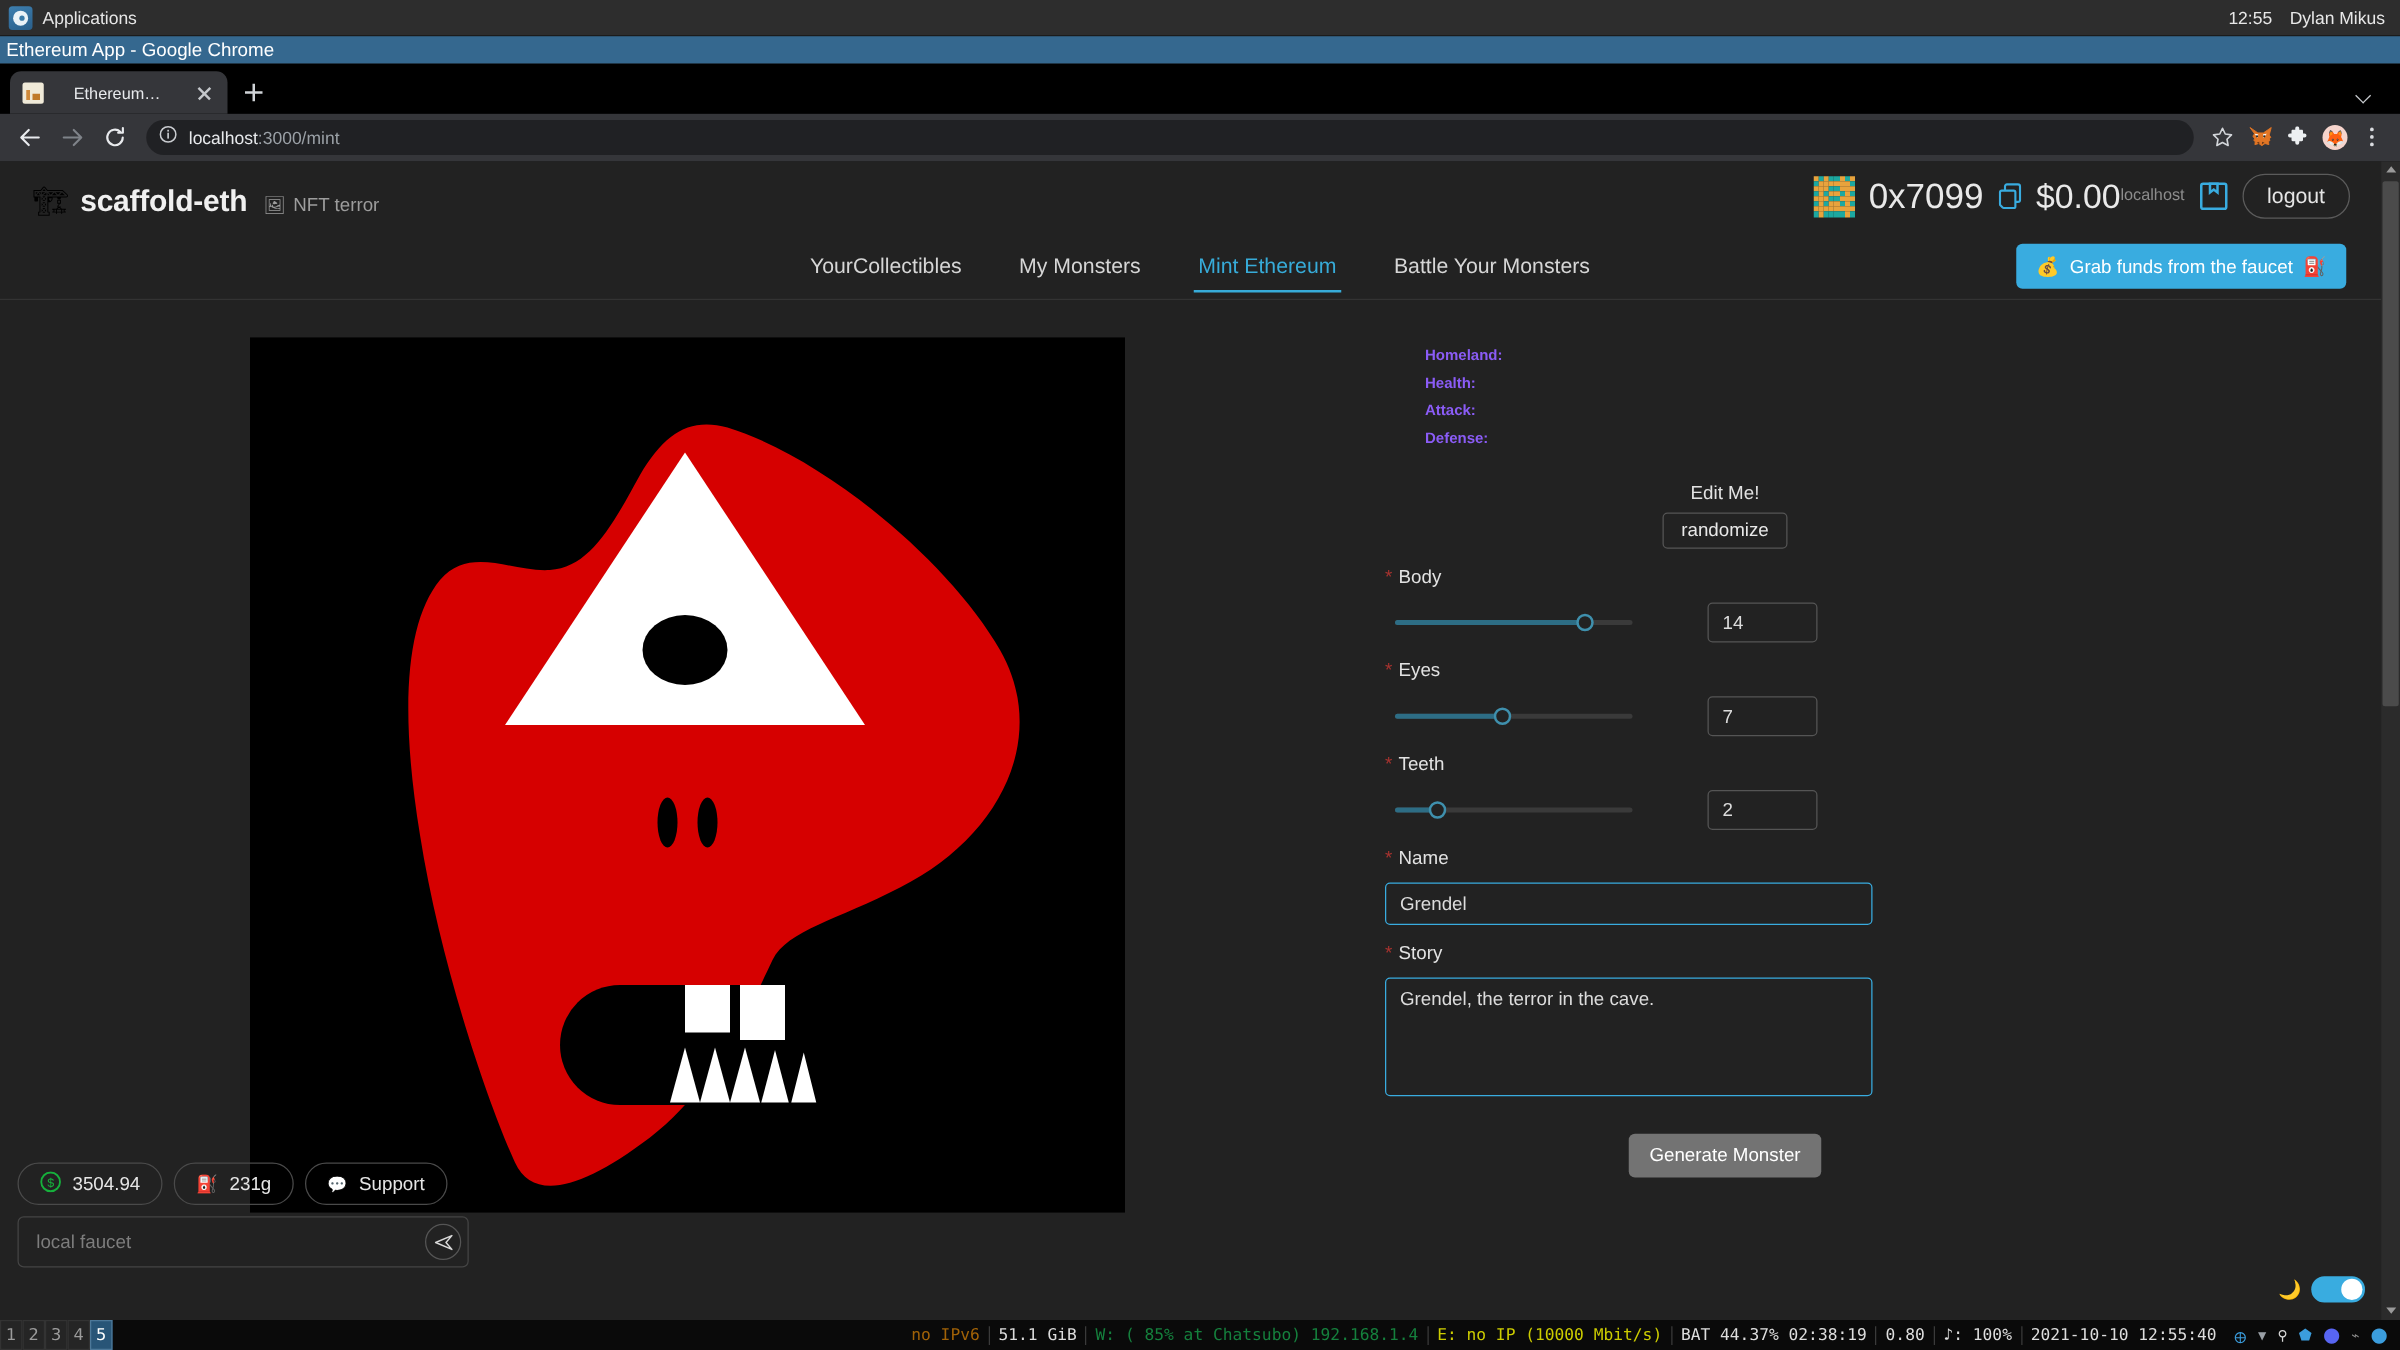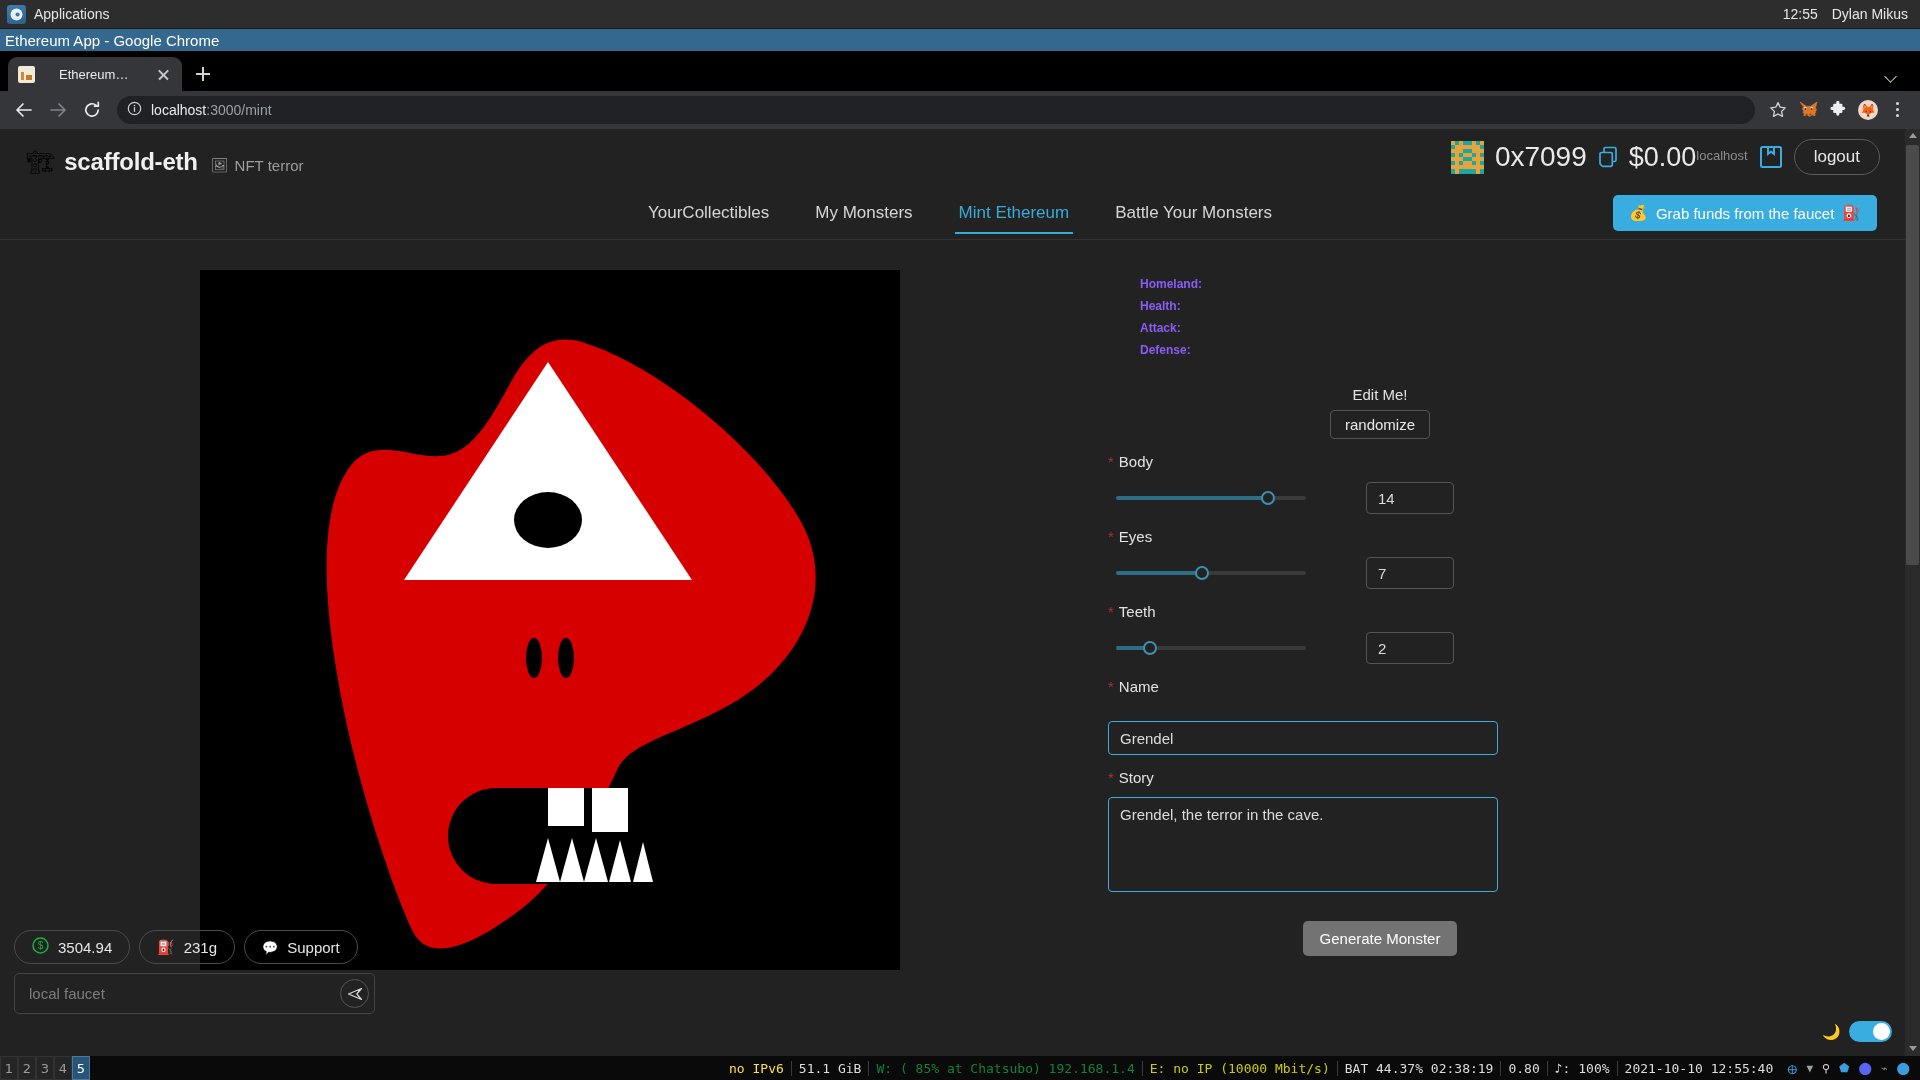--- a/index.html
+++ b/index.html
@@ -226,7 +226,7 @@
   }
   .text-input {
     width: 390px; height: 34px; background: transparent; border: 1px solid #39ace0;
-    border-radius: 4px; color: #dcdcdc; font-size: 15px; padding: 0 11px; margin-top: 26px;
+    border-radius: 4px; color: #dcdcdc; font-size: 15px; padding: 0 11px; margin-top: 11px;
     font-family: "Liberation Sans", sans-serif;
   }
   .story-input {

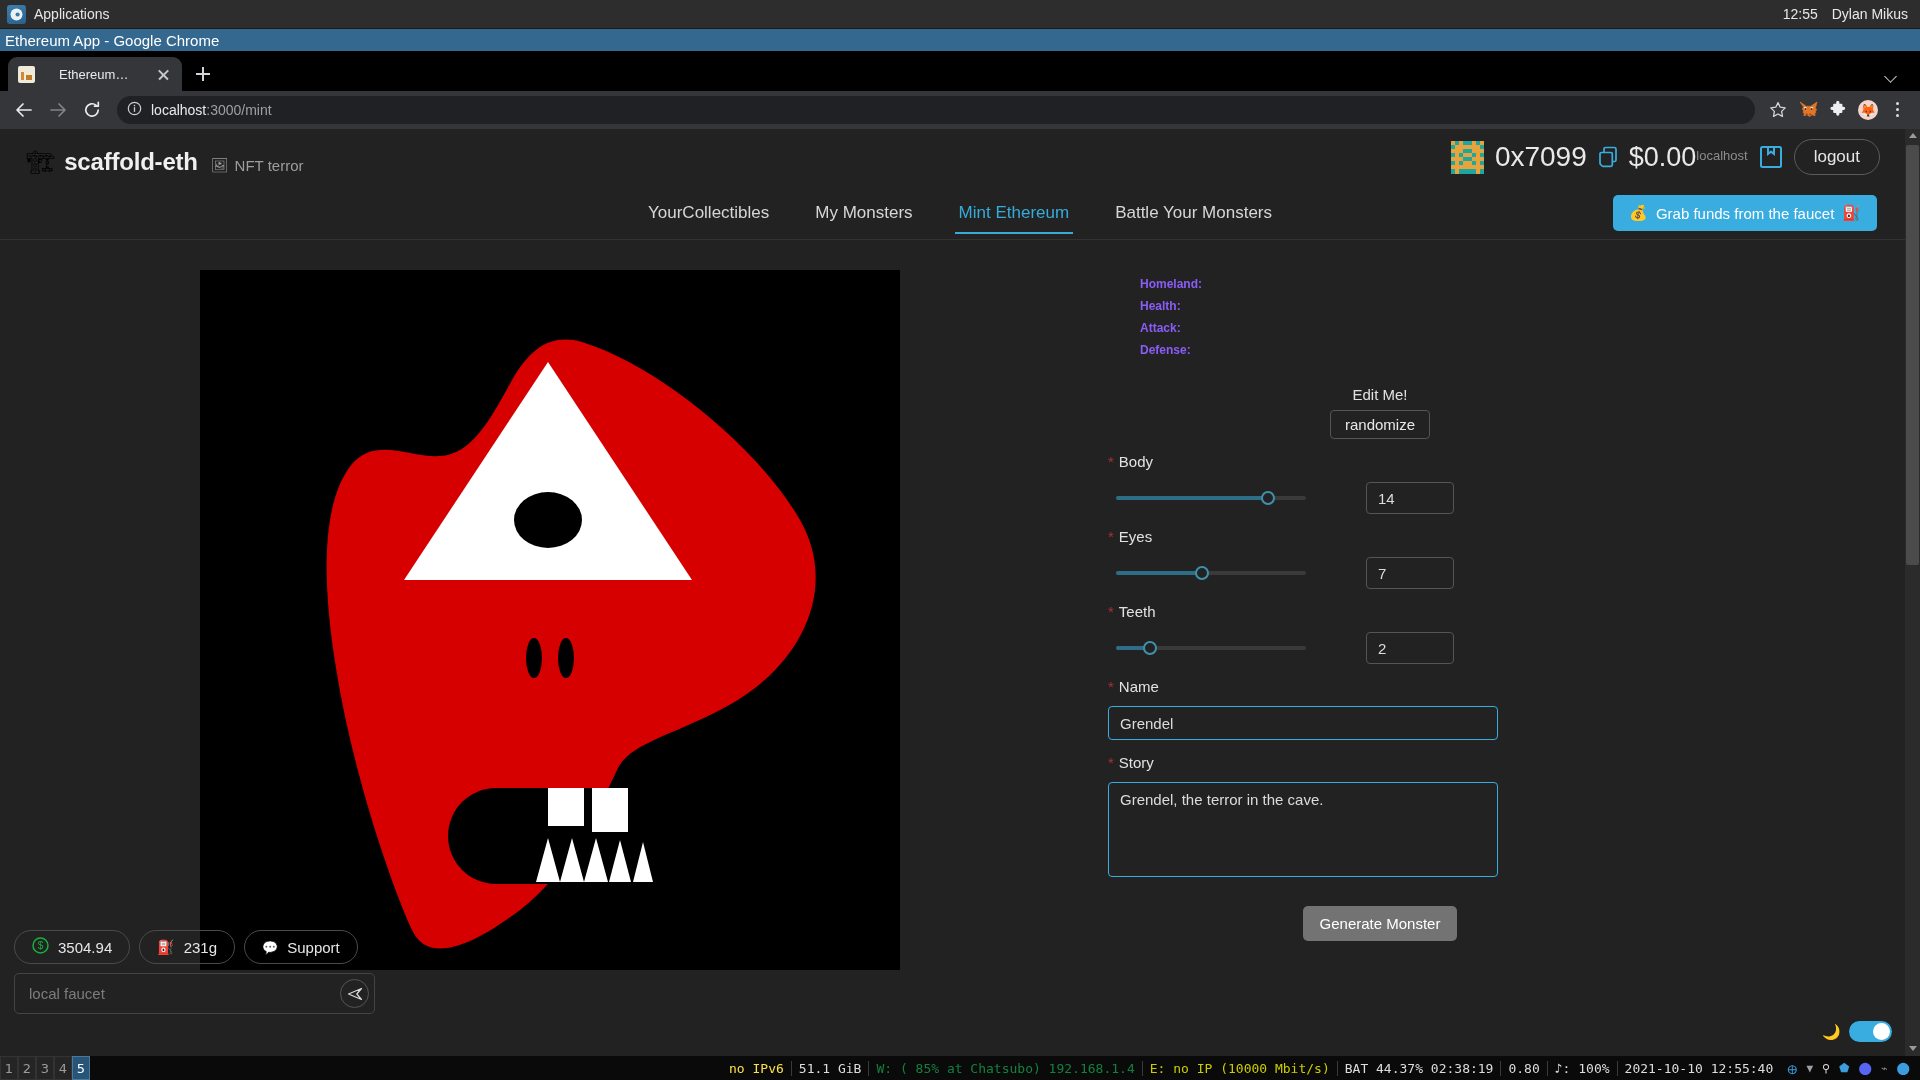--- a/index.html
+++ b/index.html
@@ -683,7 +683,7 @@
     <div class="ws active">5</div>
   </div>
   <div class="status-right">
-    <span class="st-seg" style="color:#fde047">no IPv6</span>
+    <span class="st-seg" style="color:#a16207">no IPv6</span>
     <span class="st-seg">51.1 GiB</span>
     <span class="st-seg" style="color:#15803d">W: ( 85% at Chatsubo) 192.168.1.4</span>
     <span class="st-seg" style="color:#cccc00">E: no IP (10000 Mbit/s)</span>

